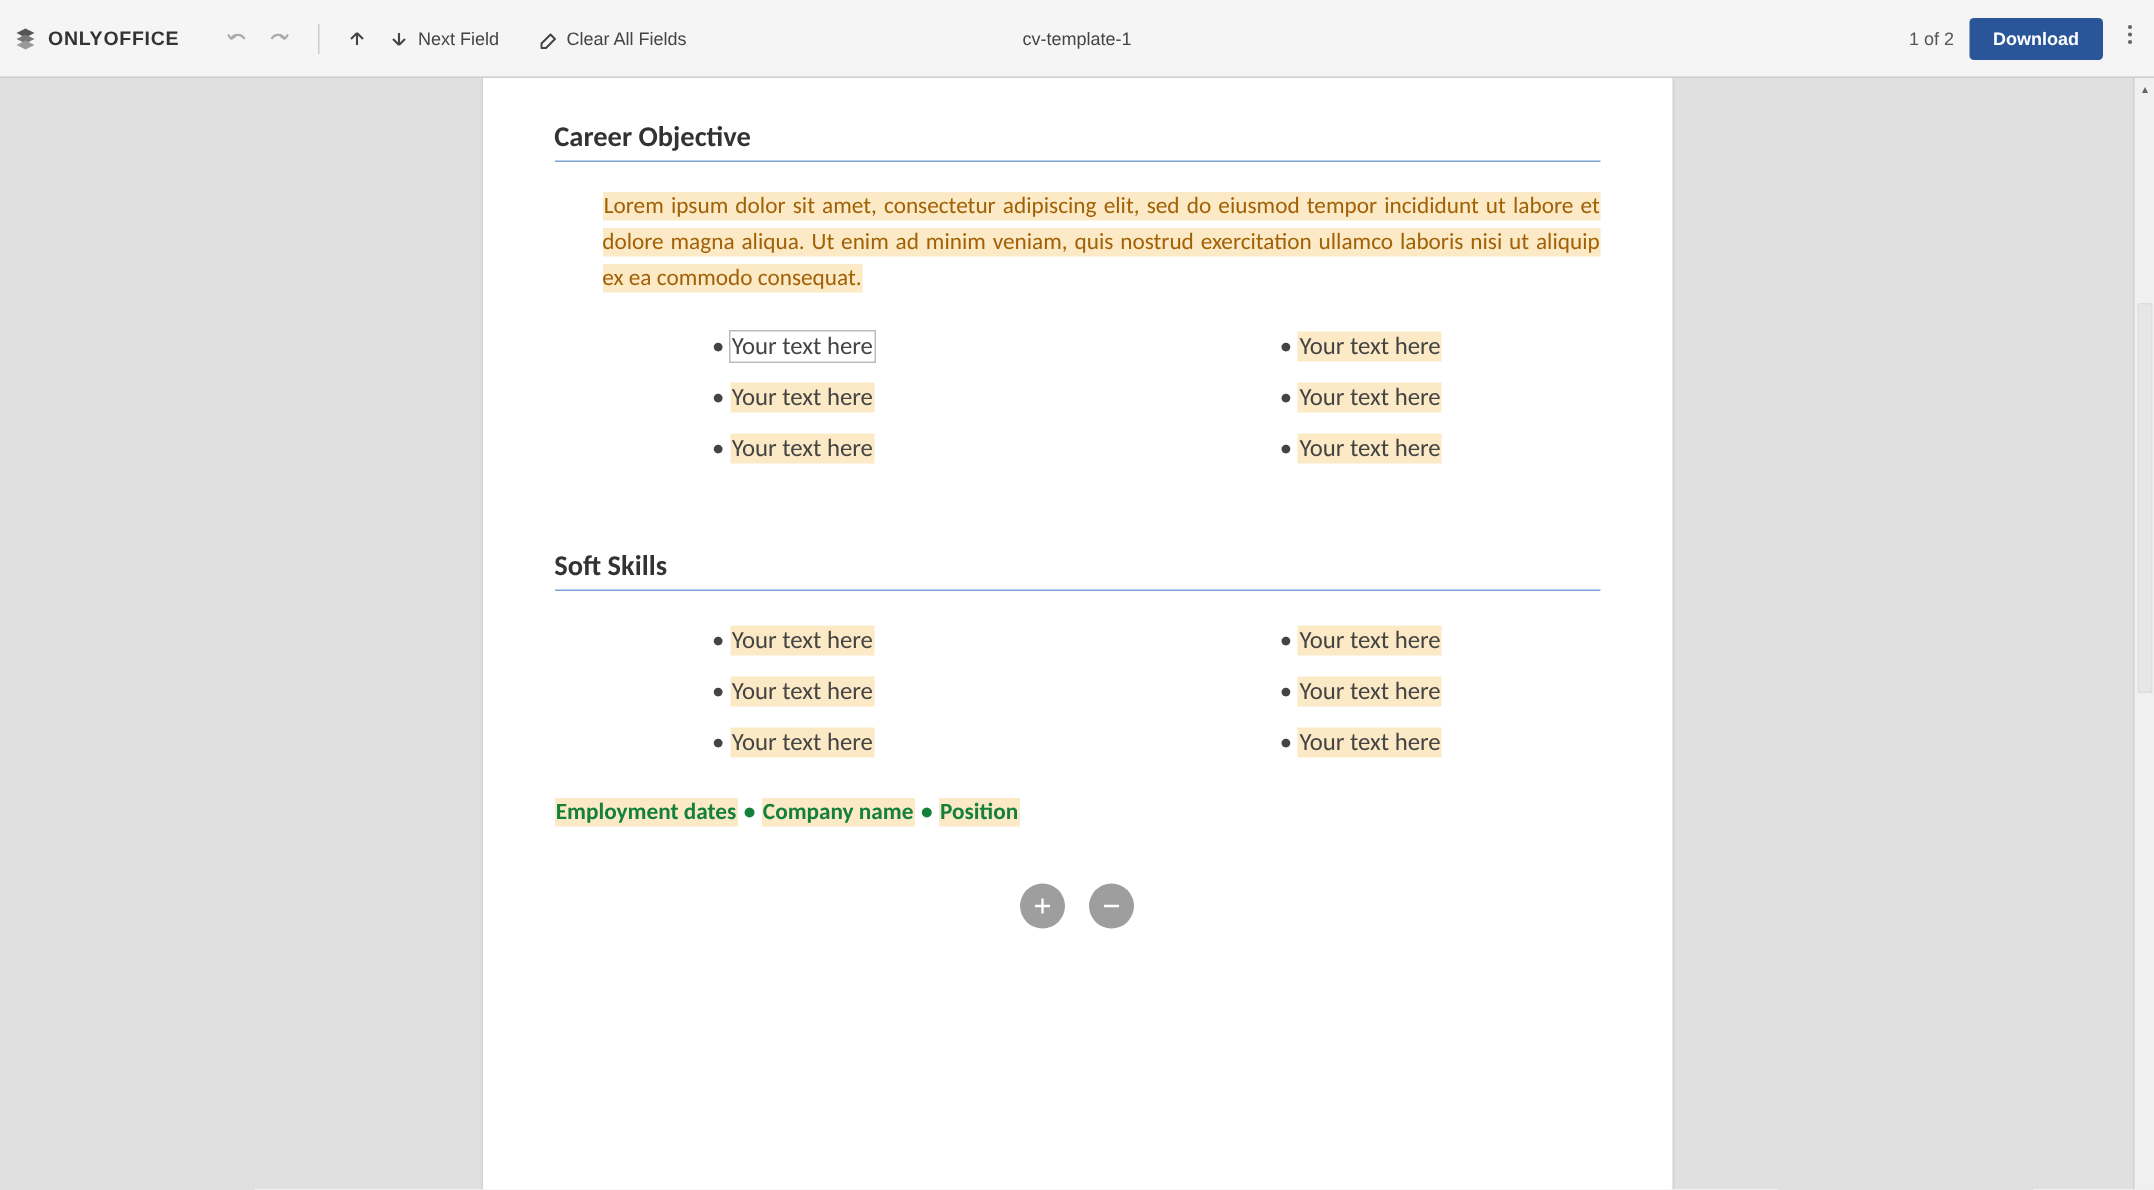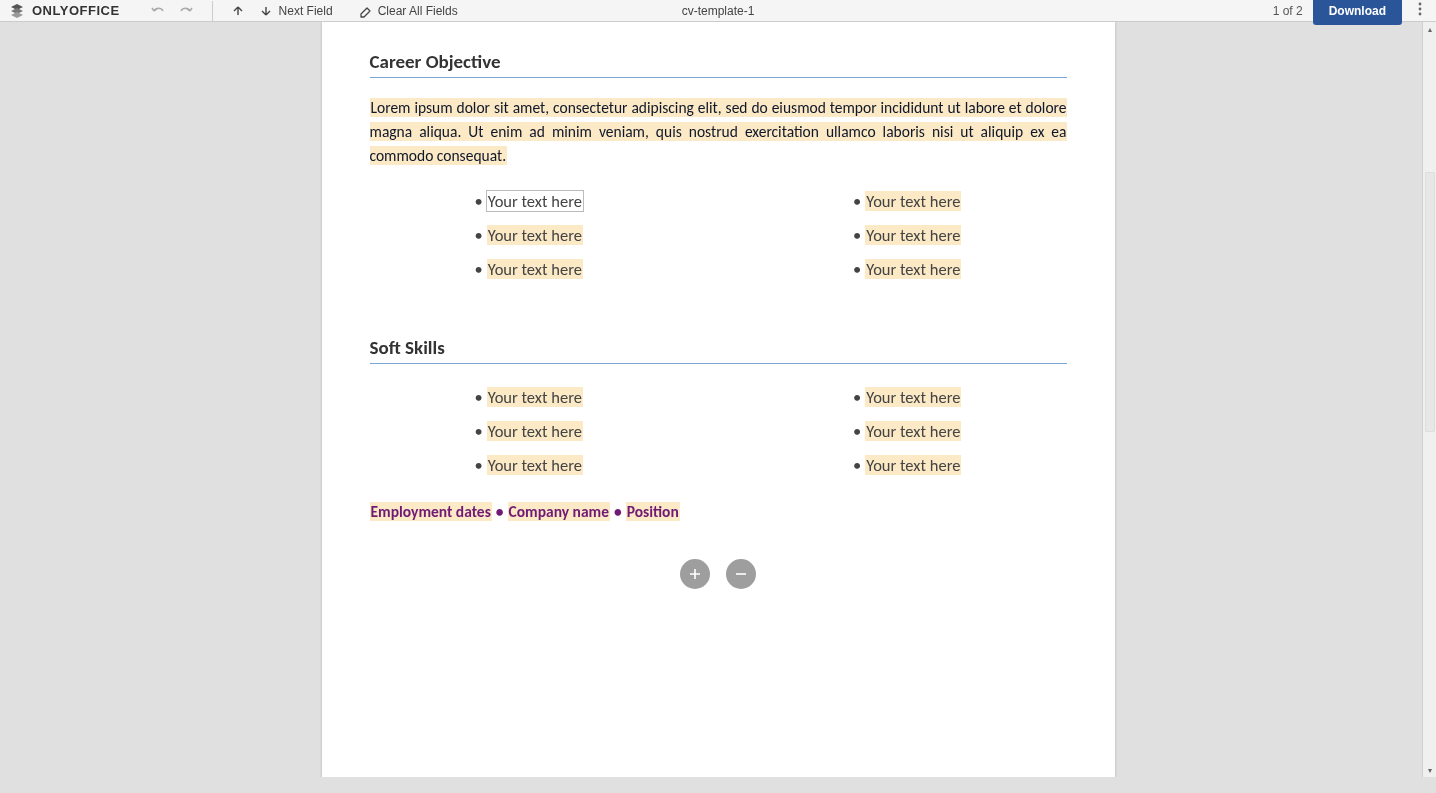--- a/index.html
+++ b/index.html
@@ -13,7 +13,7 @@
 }
 
 .toolbar {
-  height: 22px;
+  height: 52px;
   background: #f5f5f5;
   border-bottom: 1px solid #ccc;
   display: flex;

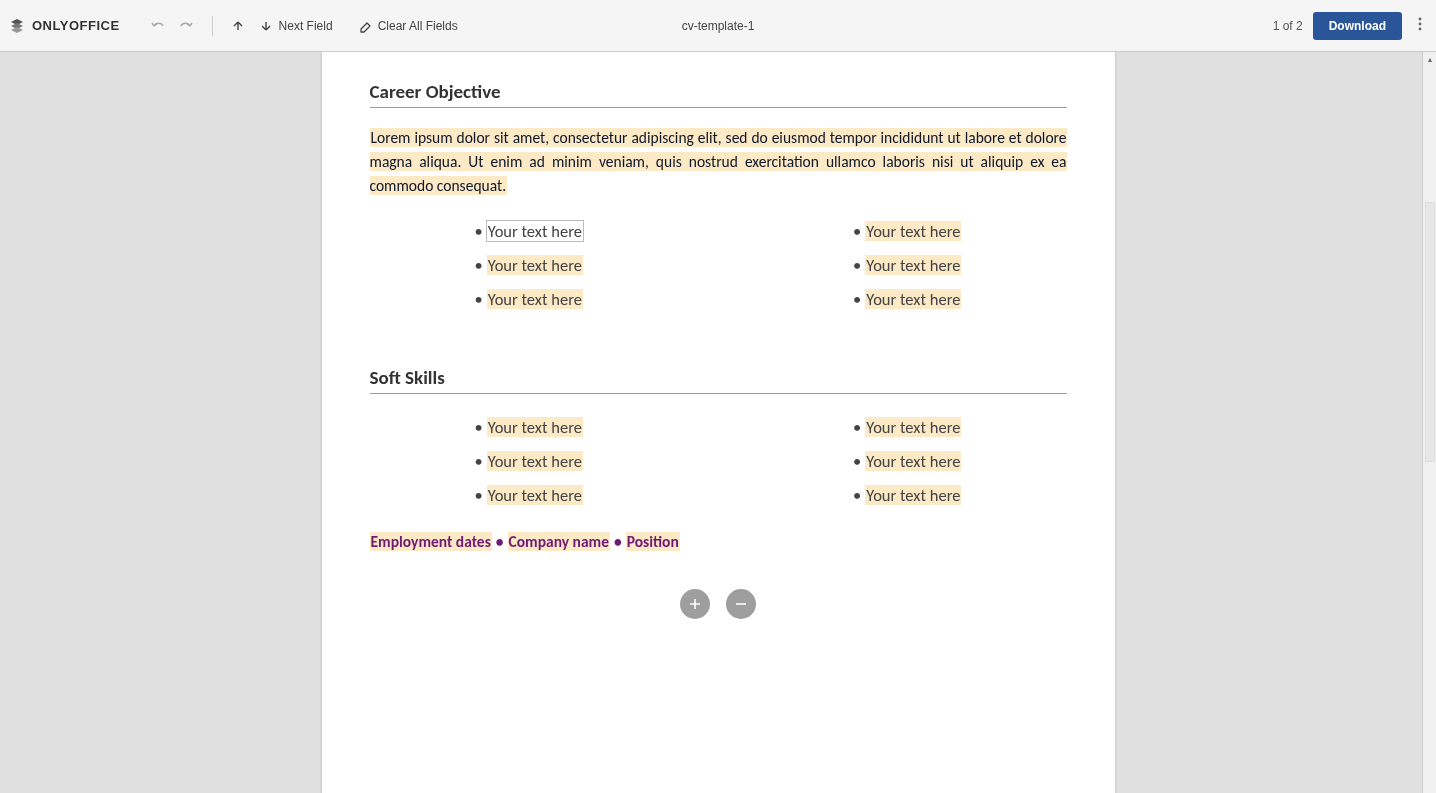--- a/index.html
+++ b/index.html
@@ -156,10 +156,11 @@
 .body-text {
   font-family: "Calibri", "Segoe UI", Arial, sans-serif;
   font-size: 15.5px;
-  color: #0f172a;
+  color: #a16207;
   line-height: 1.55;
   margin-top: 18px;
   text-align: justify;
+  margin-left: 32px;
 }
 
 .field-hl {

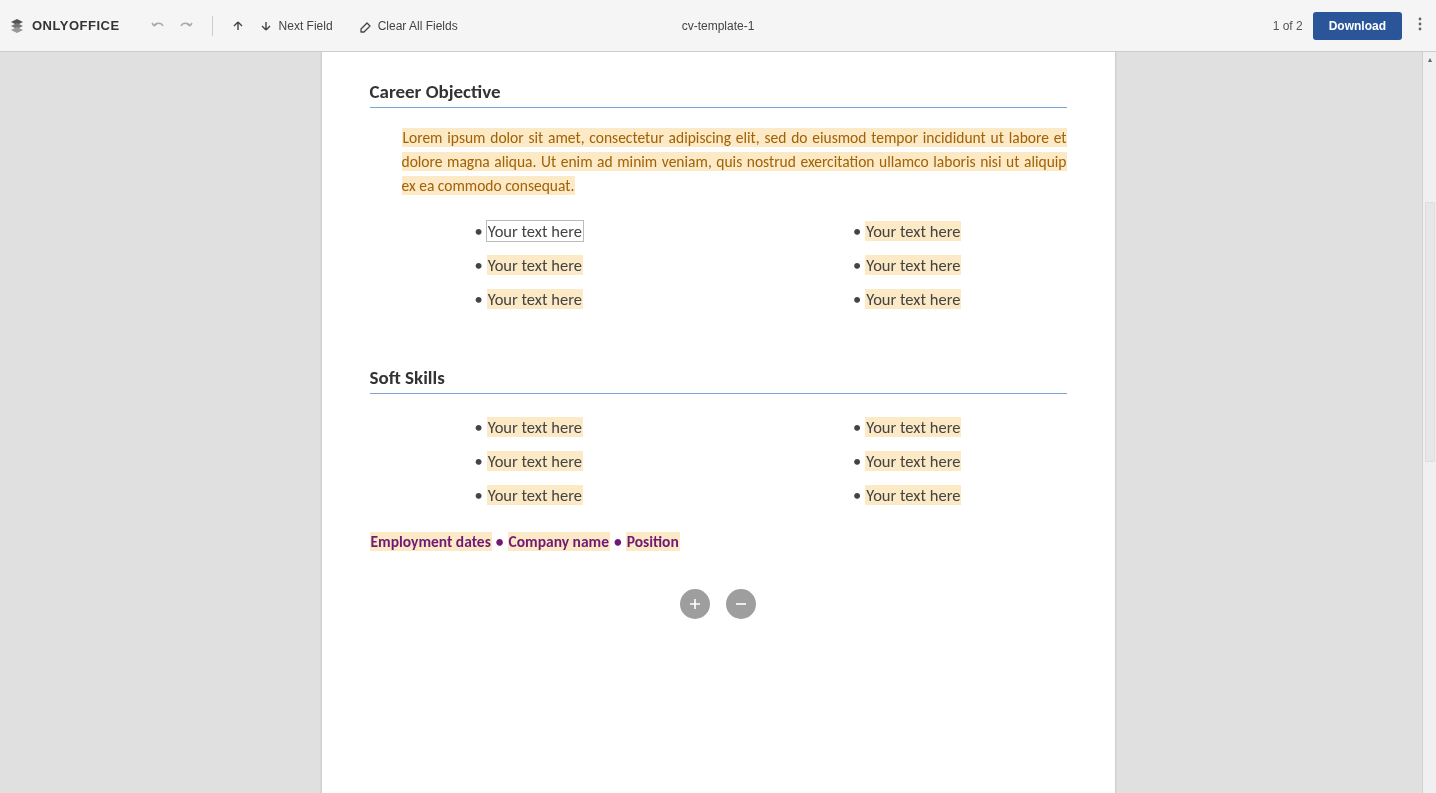--- a/index.html
+++ b/index.html
@@ -193,7 +193,7 @@
   font-family: "Calibri", "Segoe UI", Arial, sans-serif;
   font-size: 15.5px;
   font-weight: 700;
-  color: #701a75;
+  color: #15803d;
   margin-top: 20px;
 }
 .exp-sep {

